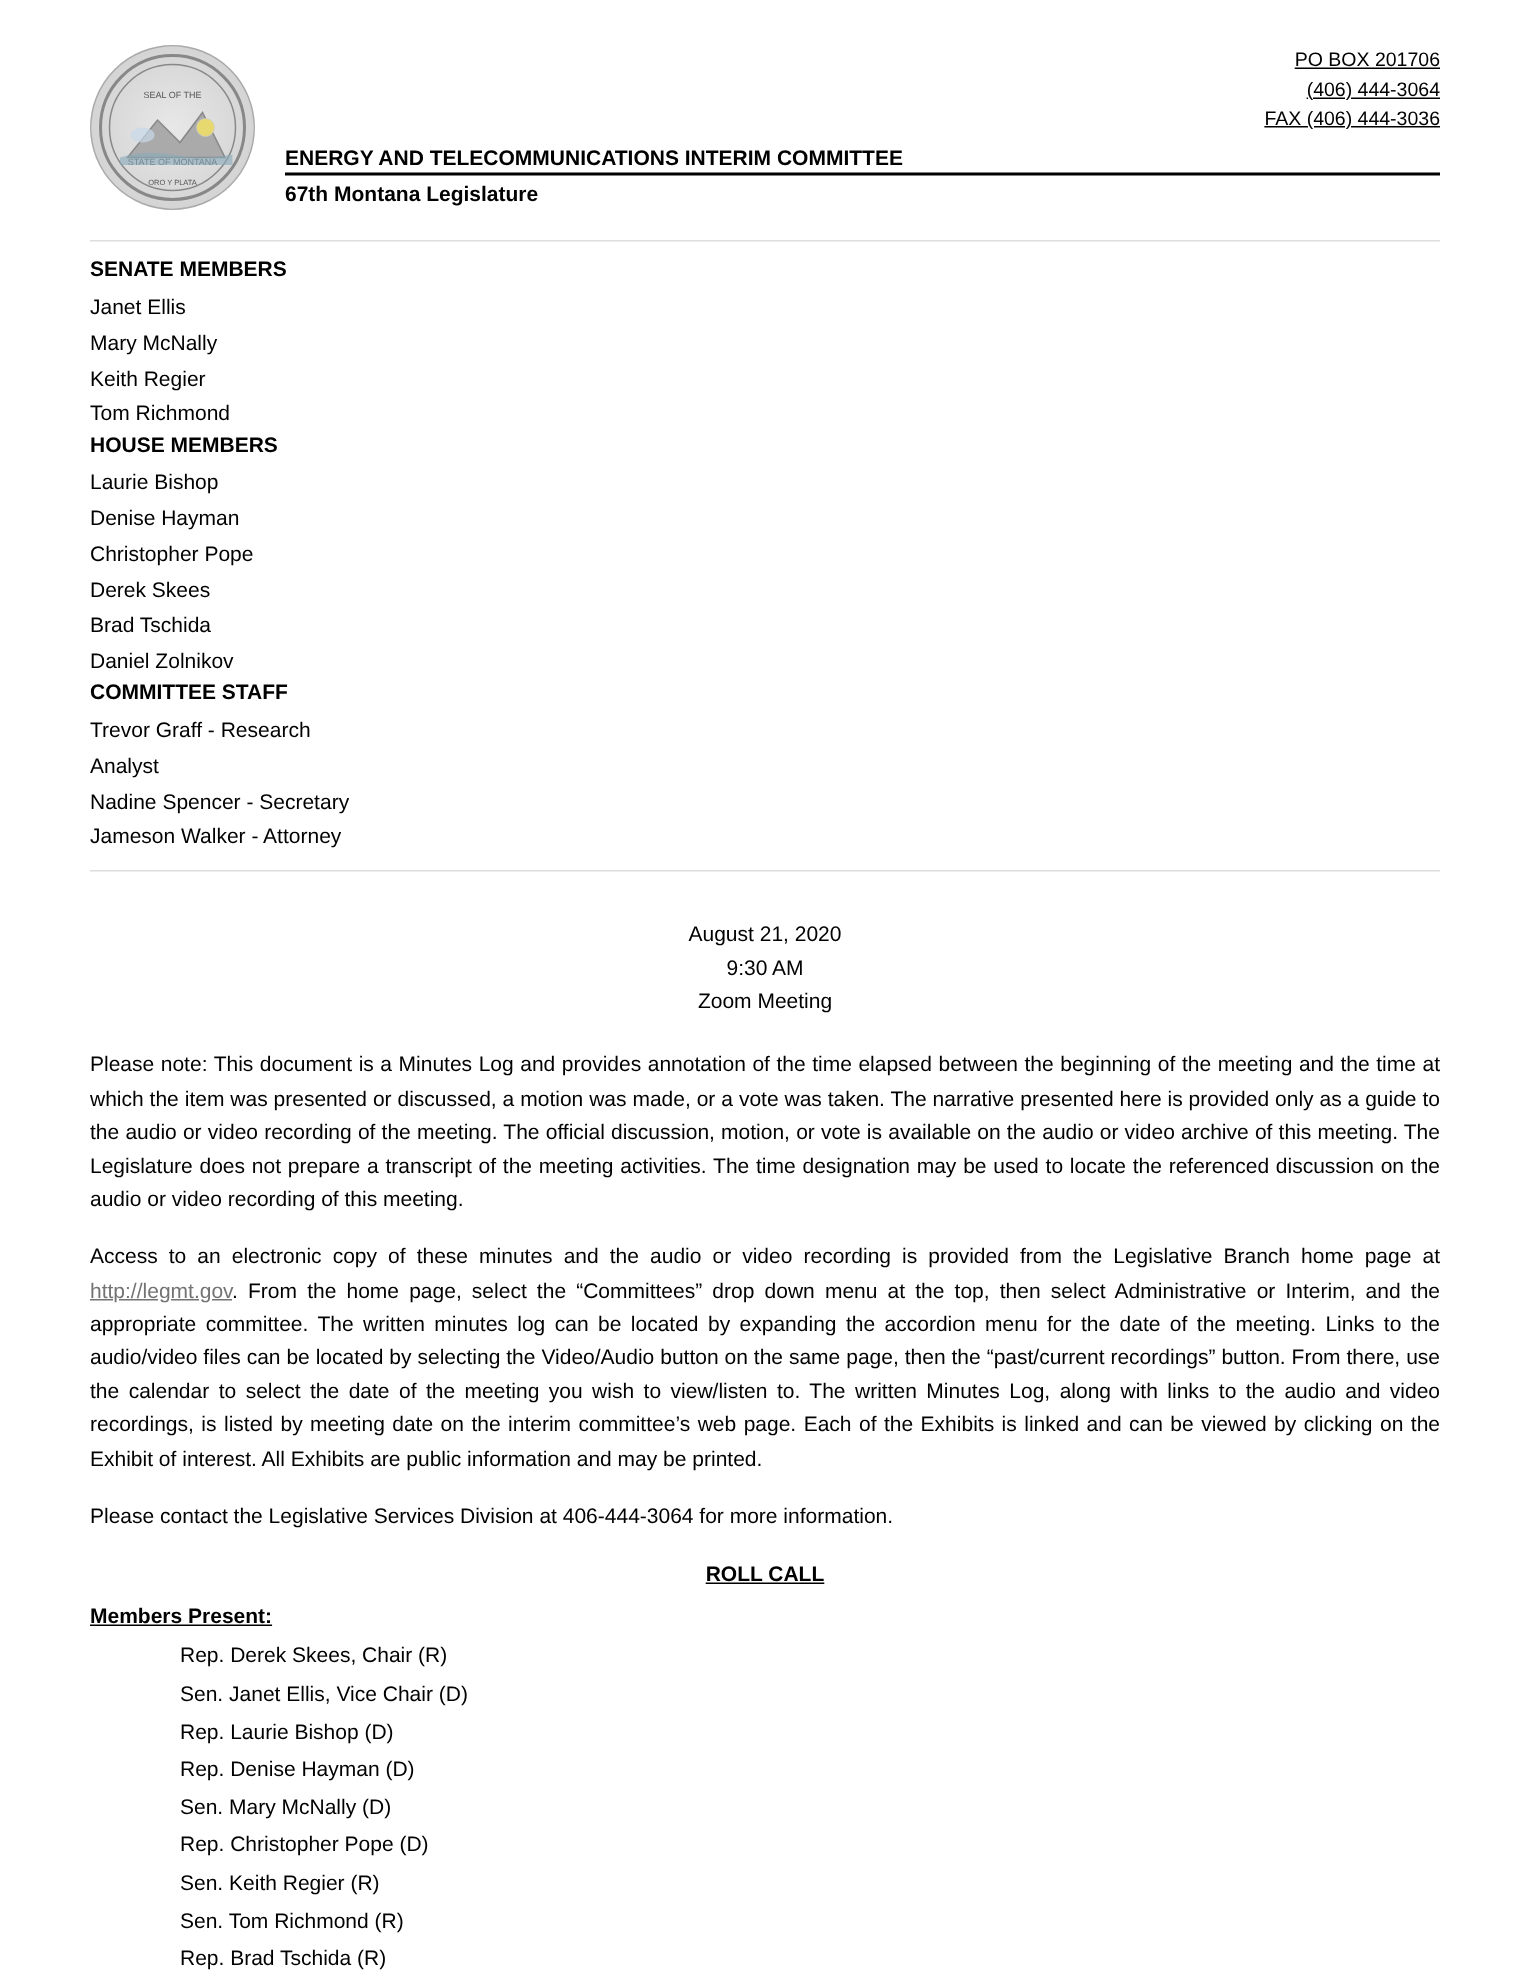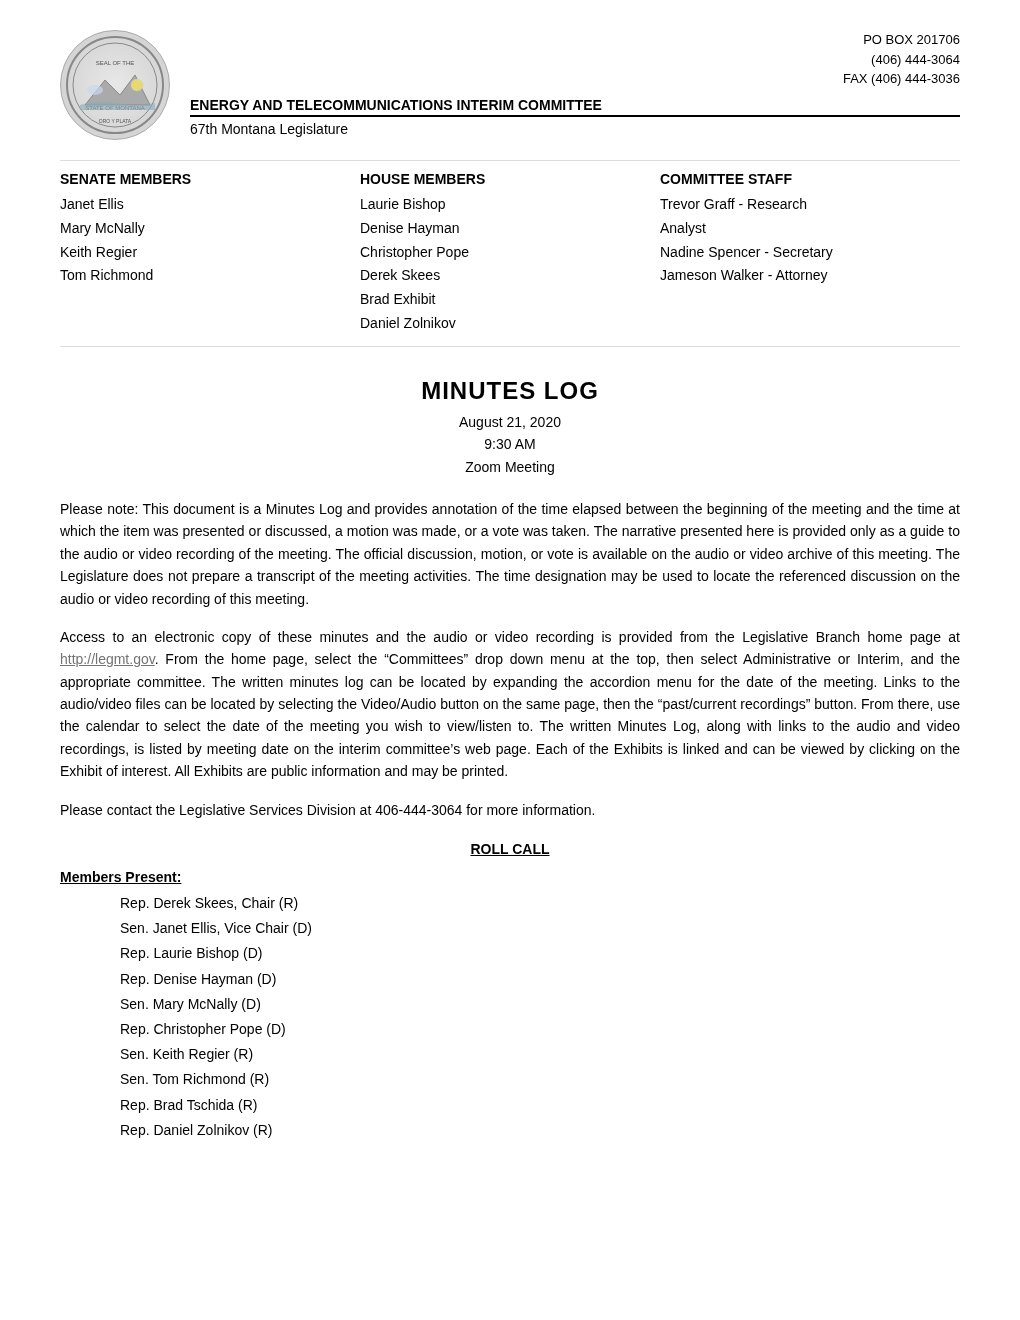--- a/index.html
+++ b/index.html
@@ -44,6 +44,7 @@
       font-size: 13px;
       line-height: 1.5;
       margin-bottom: 8px;
+      text-decoration: underline;
     }
     .committee-title {
       font-size: 14px;

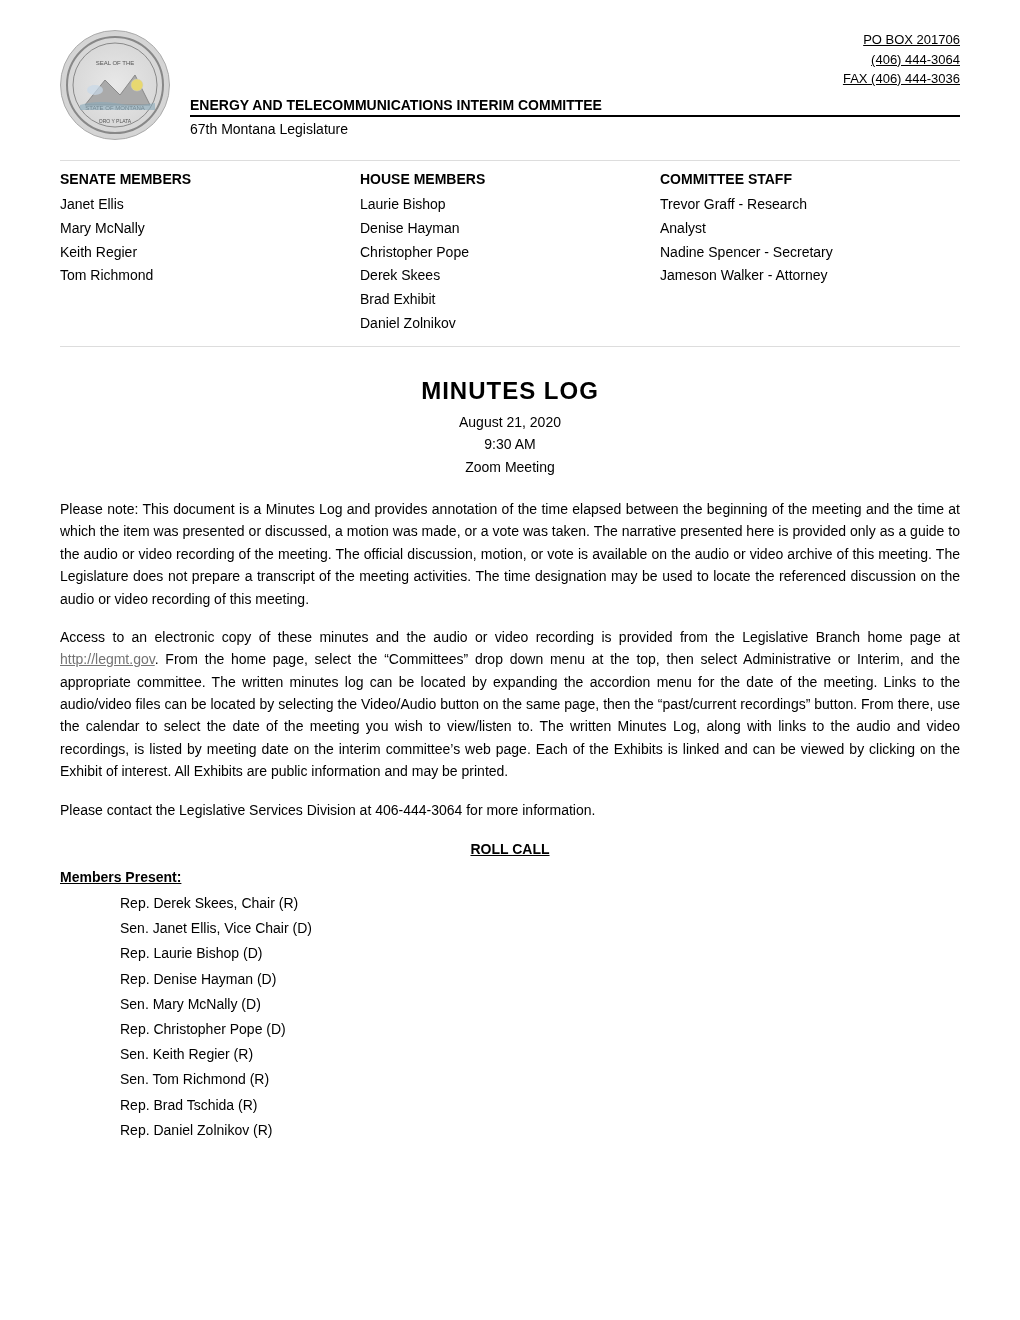--- a/index.html
+++ b/index.html
@@ -55,7 +55,7 @@
     }
     .legislature-subtitle {
       font-size: 14px;
-      font-weight: normal;
+      font-weight: bold;
     }
     .members-section {
       display: flex;

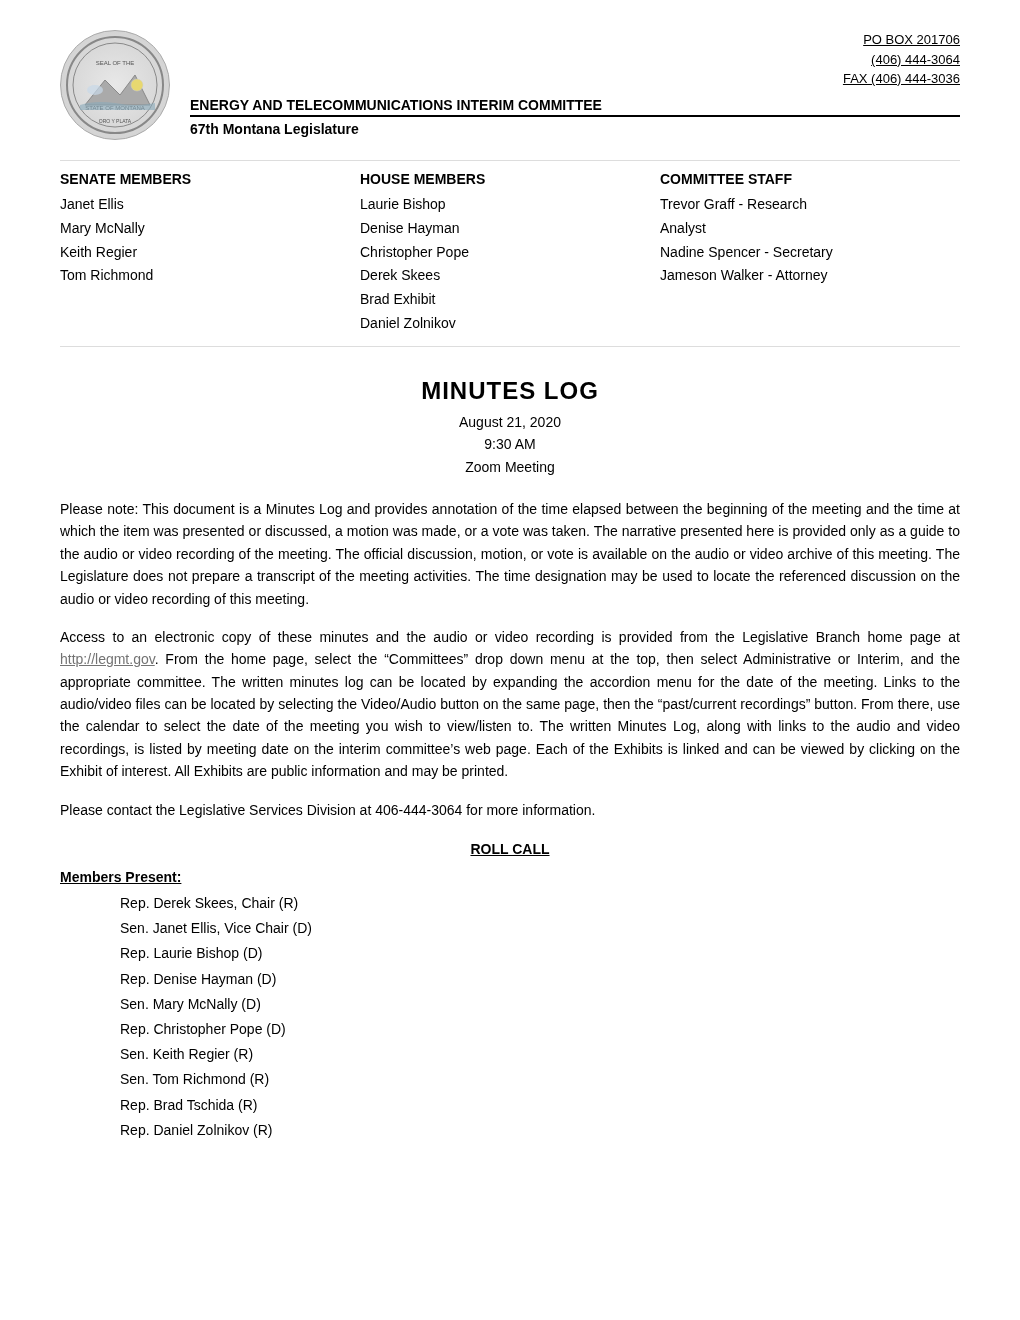--- a/index.html
+++ b/index.html
@@ -64,6 +64,7 @@
       padding: 10px 0;
       border-top: 1px solid #ddd;
       border-bottom: 1px solid #ddd;
+      flex-direction: column;
     }
     .members-column {
       flex: 1;

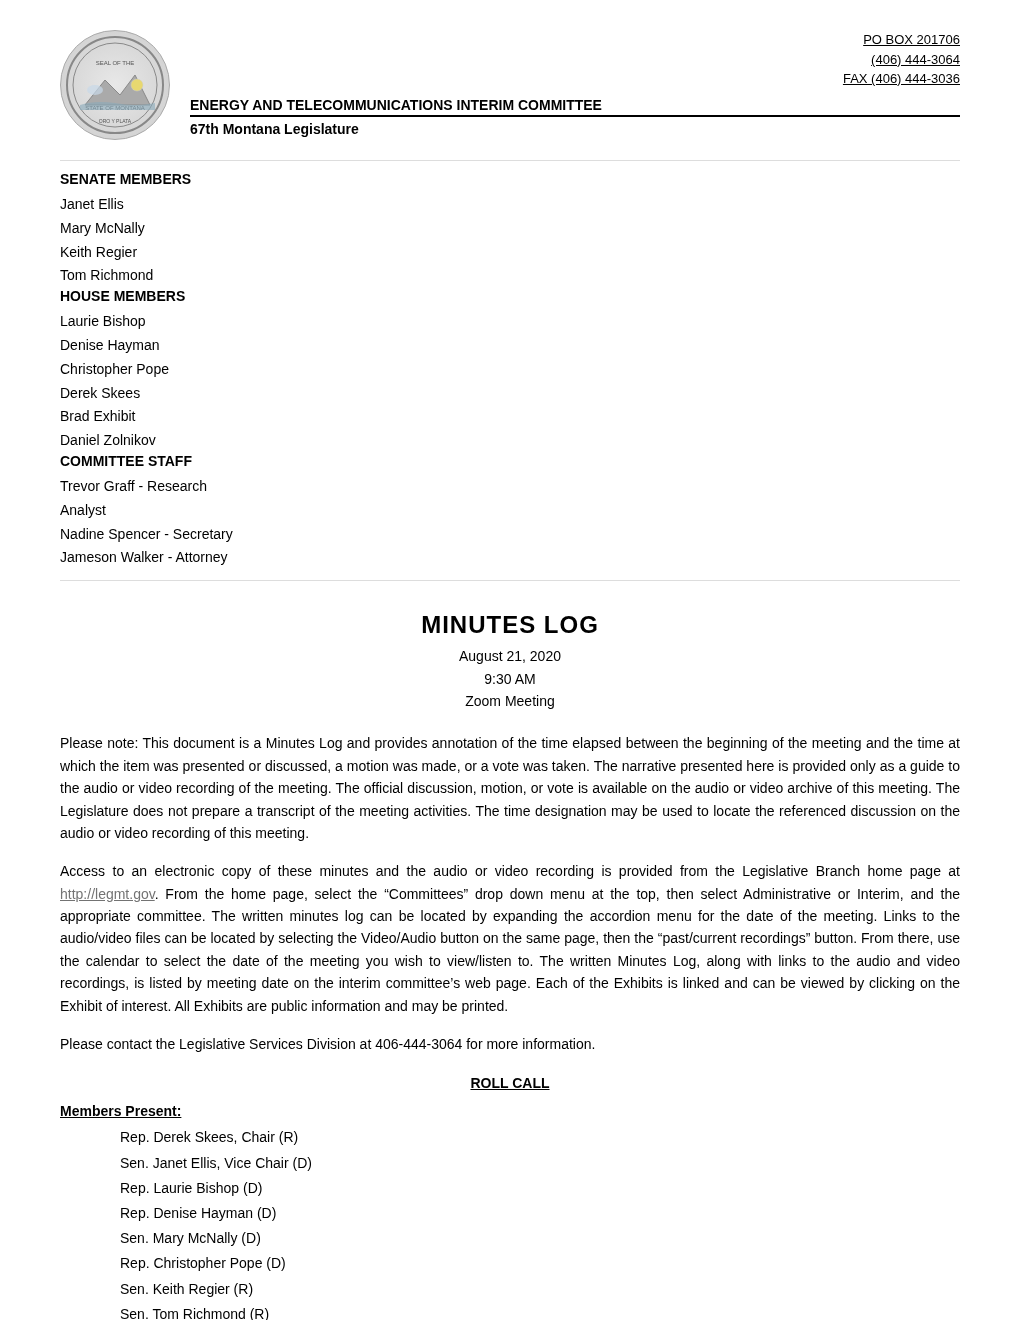--- a/index.html
+++ b/index.html
@@ -178,7 +178,7 @@
       <li>Denise Hayman</li>
       <li>Christopher Pope</li>
       <li>Derek Skees</li>
-      <li>Brad Exhibit</li>
+      <li>Brad Tschida</li>
       <li>Daniel Zolnikov</li>
     </ul>
   </div>

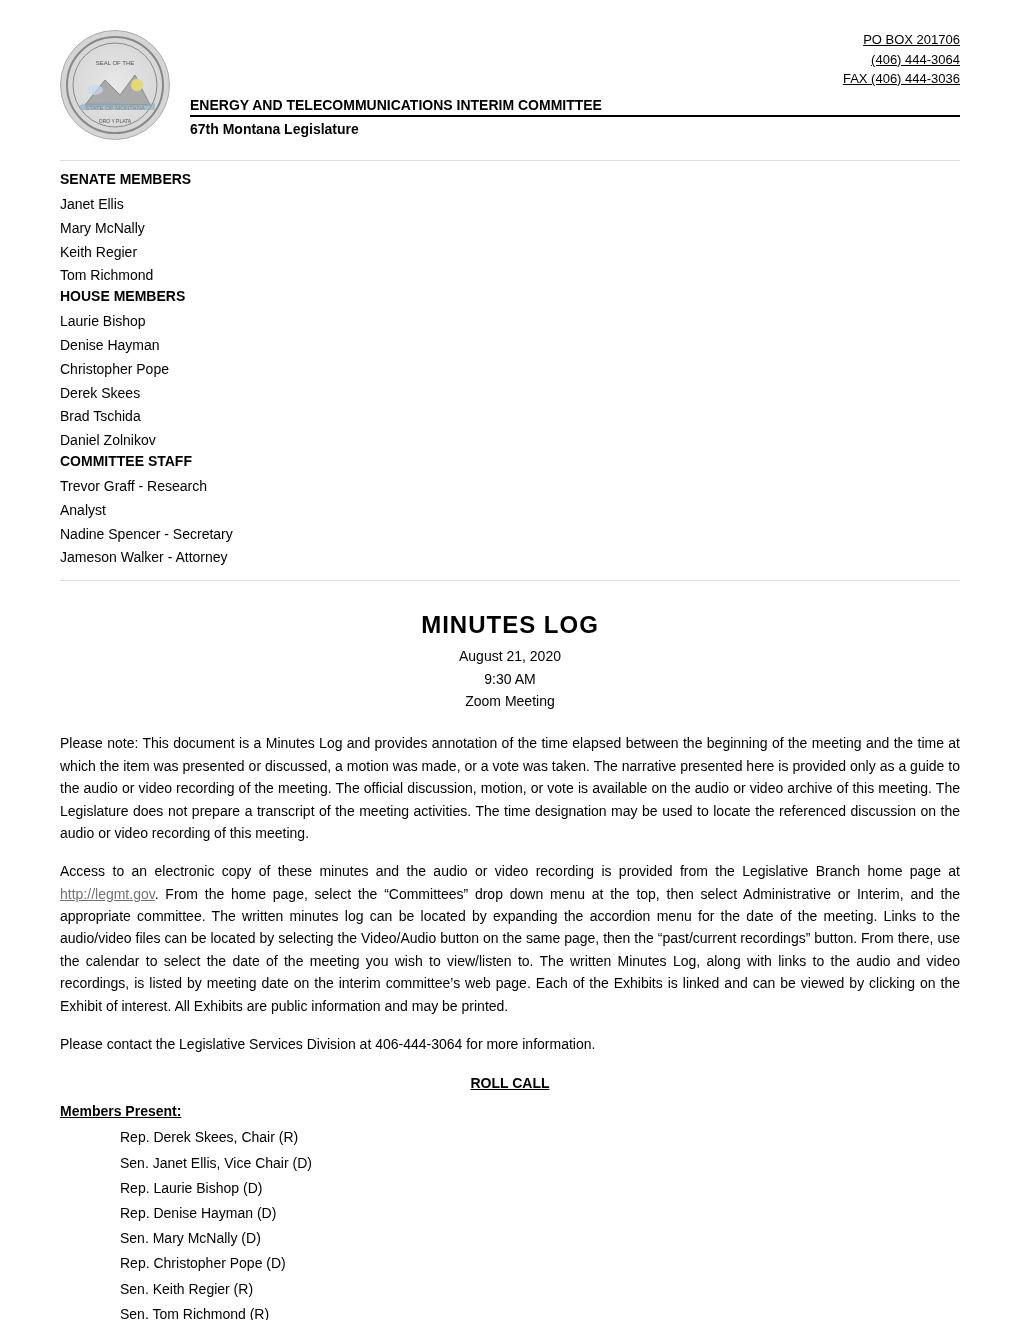--- a/index.html
+++ b/index.html
@@ -195,7 +195,6 @@
 </div>
 
 <div class="minutes-log-section">
-  <div class="minutes-log-title">MINUTES LOG</div>
   <div class="minutes-log-date">August 21, 2020</div>
   <div class="minutes-log-time">9:30 AM</div>
   <div class="minutes-log-location">Zoom Meeting</div>

